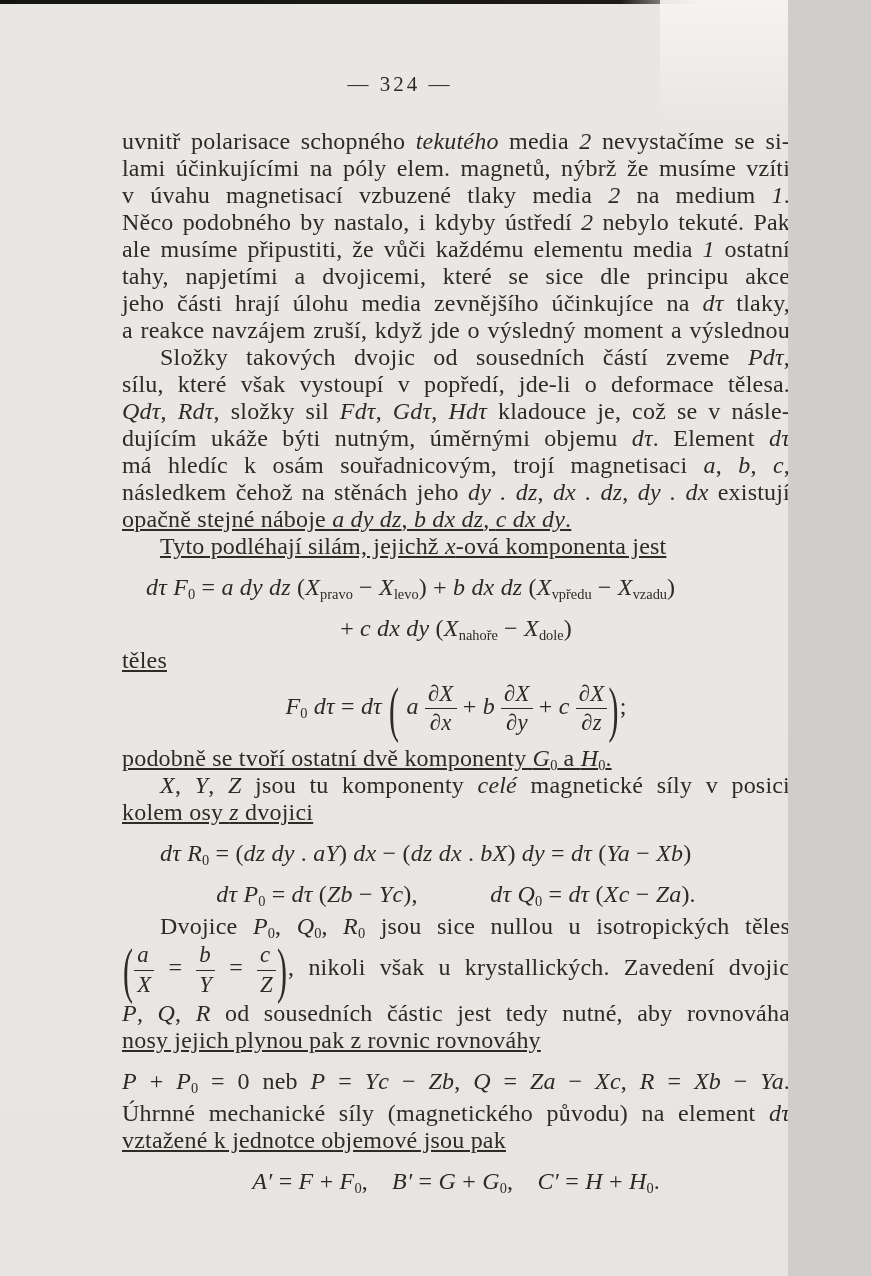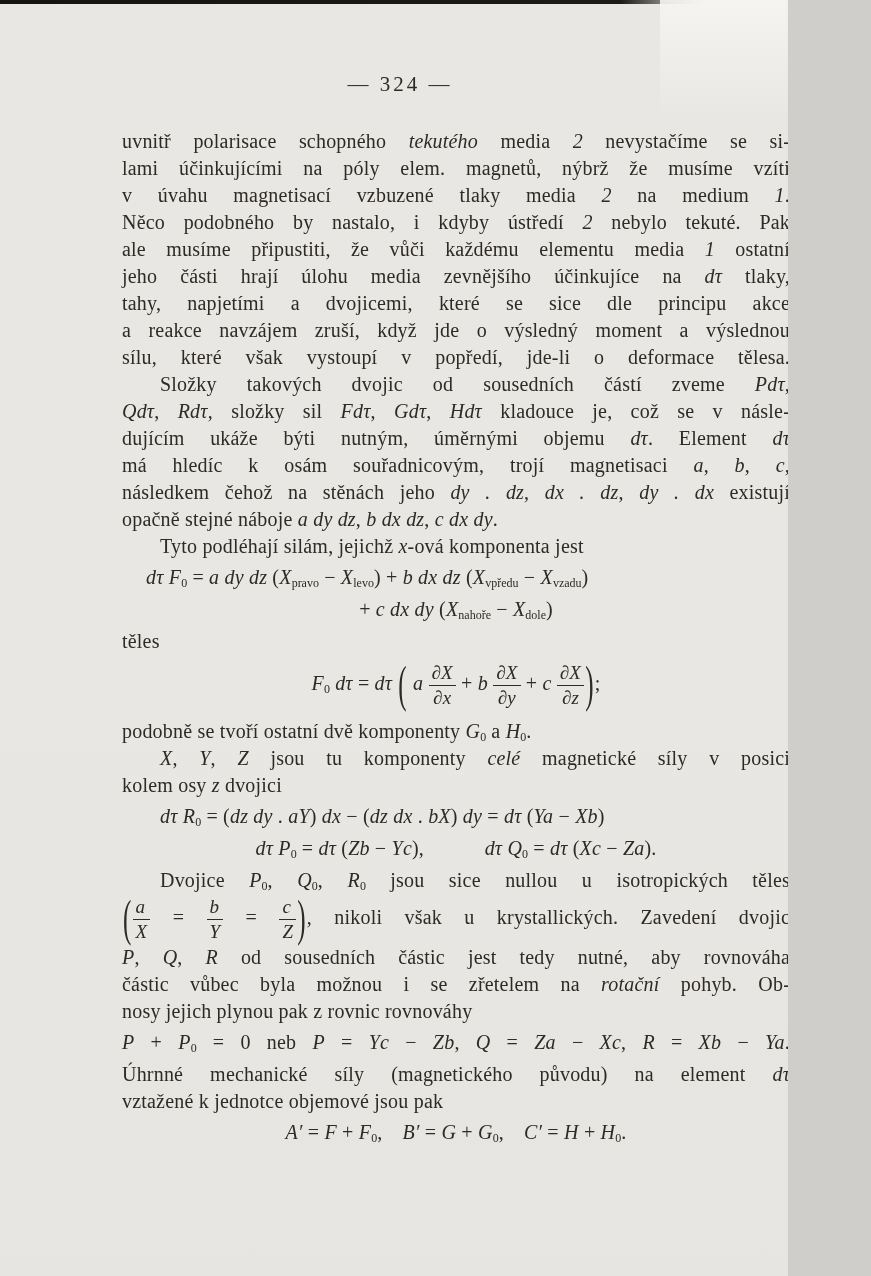--- a/index.html
+++ b/index.html
@@ -22,7 +22,7 @@
   .pagenum{position:absolute;top:72px;left:60px;width:680px;text-align:center;
           font-size:21px;color:#2e2a24;letter-spacing:3px;}
   
-  .content{position:absolute;top:128px;left:122px;width:668px;font-size:20px;color:#2e2a24;
+  .content{position:absolute;top:128px;left:122px;width:668px;font-size:24px;color:#2e2a24;
           letter-spacing:.2px;}
   .ln{line-height:27px;text-align:justify;text-align-last:justify;}
   .nj{text-align-last:left;}

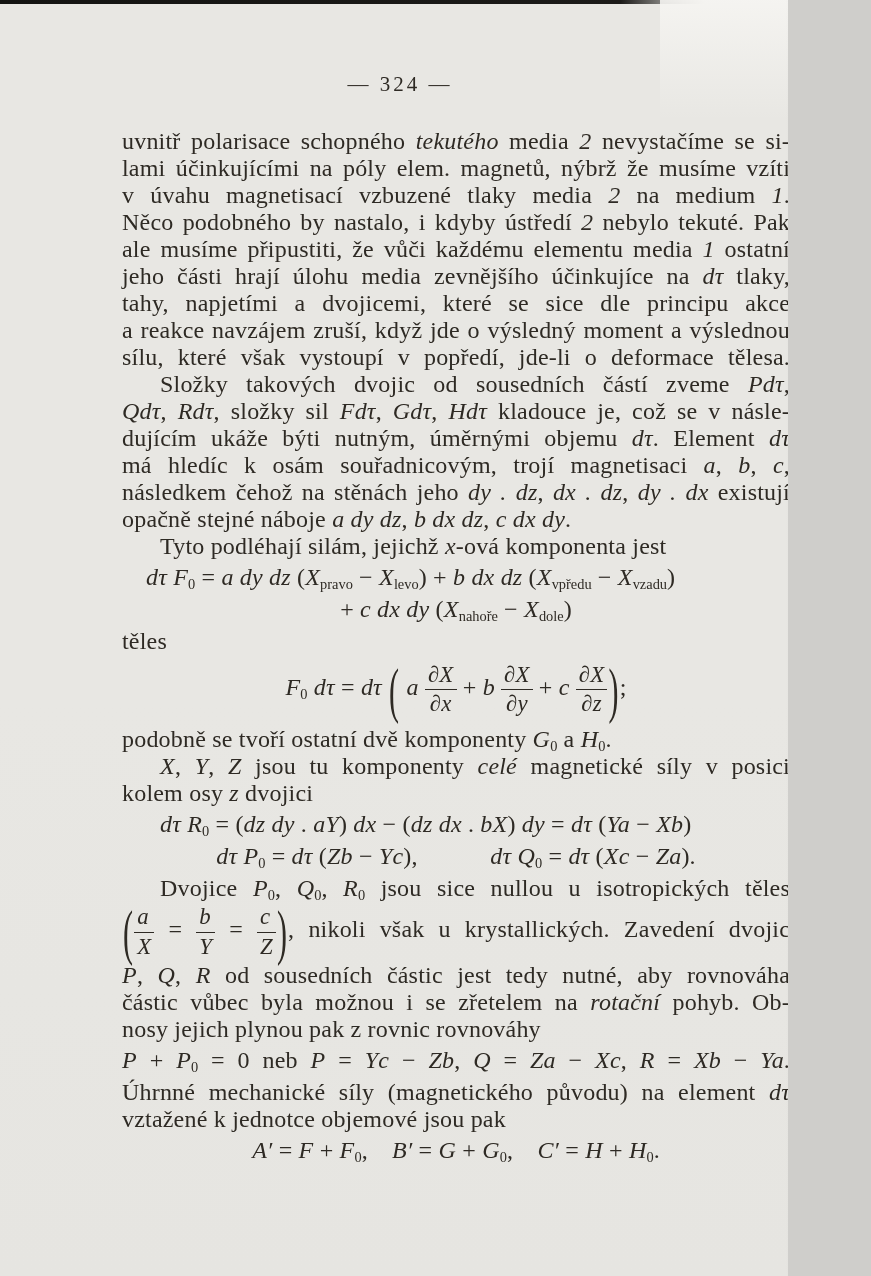--- a/index.html
+++ b/index.html
@@ -57,8 +57,8 @@
       <div class="ln"><span>v úvahu magnetisací vzbuzené tlaky media </span><span class="it">2</span><span> na medium </span><span class="it">1</span><span>.</span></div>
       <div class="ln"><span>Něco podobného by nastalo, i kdyby ústředí </span><span class="it">2</span><span> nebylo tekuté. Pak</span></div>
       <div class="ln"><span>ale musíme připustiti, že vůči každému elementu media </span><span class="it">1</span><span> ostatní</span></div>
+      <div class="ln"><span>tahy, napjetími a dvojicemi, které se sice dle principu akce</span></div>
       <div class="ln"><span>jeho části hrají úlohu media zevnějšího účinkujíce na </span><span class="it">dτ</span><span> tlaky,</span></div>
-      <div class="ln"><span>tahy, napjetími a dvojicemi, které se sice dle principu akce</span></div>
       <div class="ln"><span>a reakce navzájem zruší, když jde o výsledný moment a výslednou</span></div>
       <div class="ln"><span>sílu, které však vystoupí v popředí, jde-li o deformace tělesa.</span></div>
       <div class="ln ind"><span>Složky takových dvojic od sousedních částí zveme </span><span class="it">Pdτ</span><span>,</span></div>

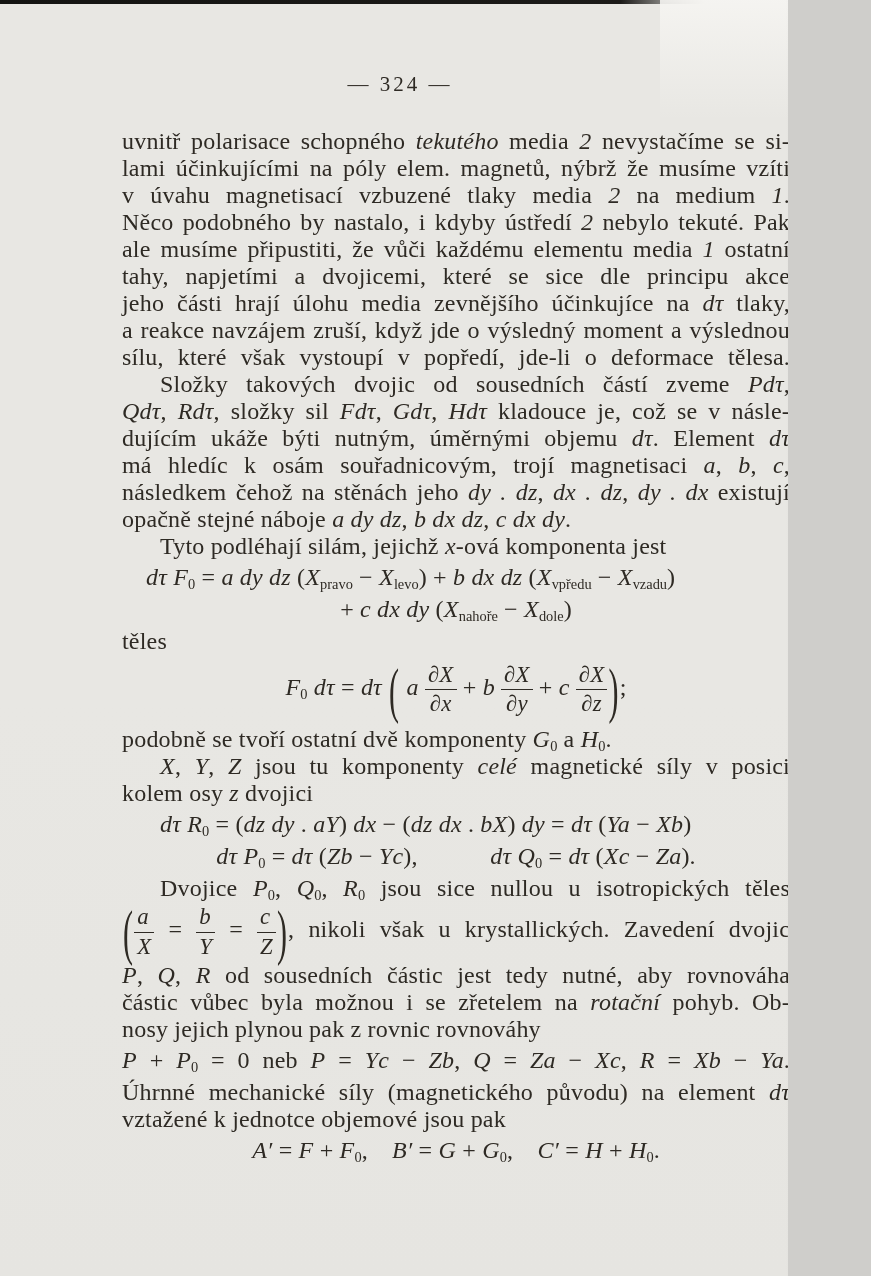--- a/index.html
+++ b/index.html
@@ -60,8 +60,8 @@
       <div class="ln"><span>tahy, napjetími a dvojicemi, které se sice dle principu akce</span></div>
       <div class="ln"><span>jeho části hrají úlohu media zevnějšího účinkujíce na </span><span class="it">dτ</span><span> tlaky,</span></div>
       <div class="ln"><span>a reakce navzájem zruší, když jde o výsledný moment a výslednou</span></div>
+      <div class="ln ind"><span>Složky takových dvojic od sousedních částí zveme </span><span class="it">Pdτ</span><span>,</span></div>
       <div class="ln"><span>sílu, které však vystoupí v popředí, jde-li o deformace tělesa.</span></div>
-      <div class="ln ind"><span>Složky takových dvojic od sousedních částí zveme </span><span class="it">Pdτ</span><span>,</span></div>
       <div class="ln"><span class="it">Qdτ</span><span>, </span><span class="it">Rdτ</span><span>, složky sil </span><span class="it">Fdτ</span><span>, </span><span class="it">Gdτ</span><span>, </span><span class="it">Hdτ</span><span> kladouce je, což se v násle-</span></div>
       <div class="ln"><span>dujícím ukáže býti nutným, úměrnými objemu </span><span class="it">dτ</span><span>. Element </span><span class="it">dτ</span></div>
       <div class="ln"><span>má hledíc k osám souřadnicovým, trojí magnetisaci </span><span class="it">a</span><span>, </span><span class="it">b</span><span>, </span><span class="it">c</span><span>,</span></div>

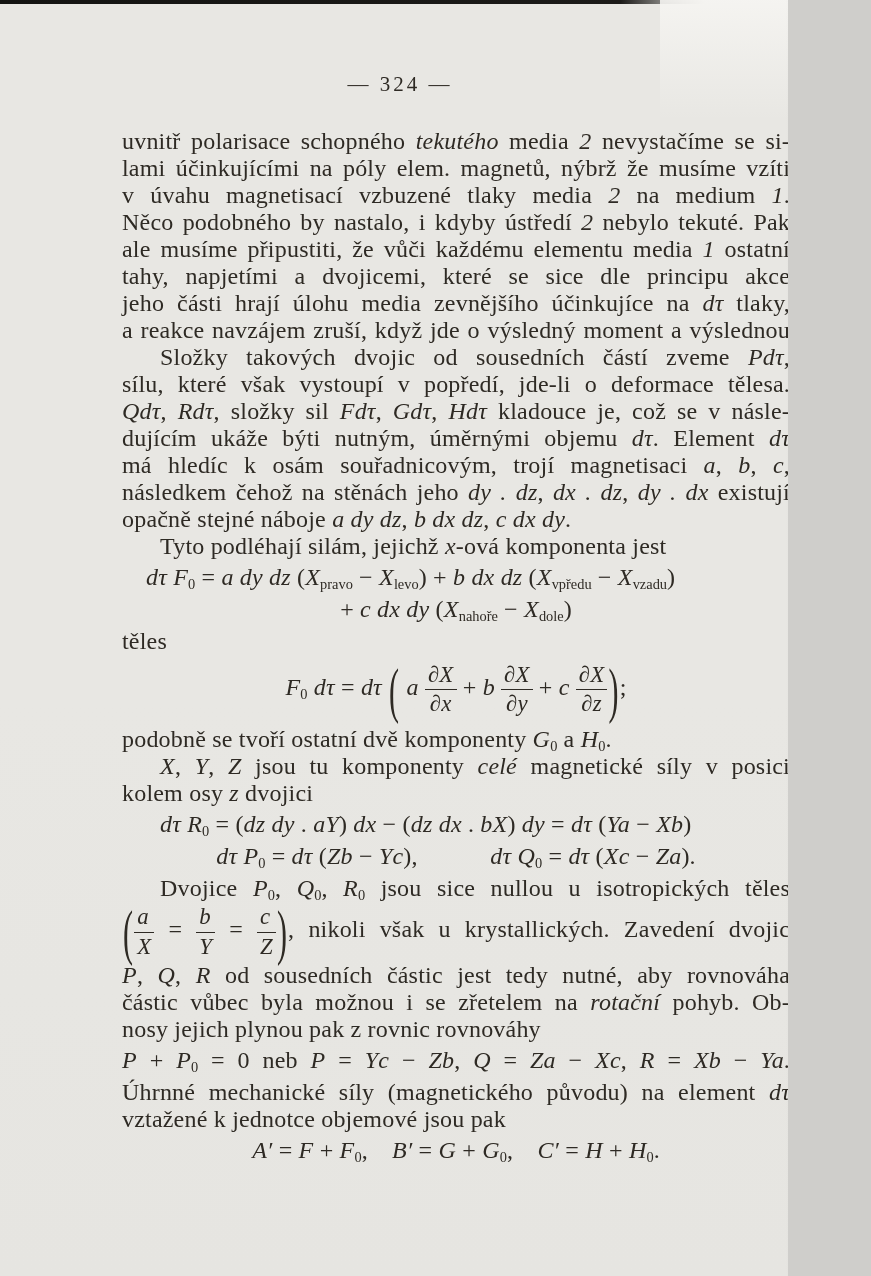--- a/index.html
+++ b/index.html
@@ -25,7 +25,7 @@
   .content{position:absolute;top:128px;left:122px;width:668px;font-size:24px;color:#2e2a24;
           letter-spacing:.2px;}
   .ln{line-height:27px;text-align:justify;text-align-last:justify;}
-  .nj{text-align-last:left;}
+  .nj{text-align-last:left;text-decoration:underline;}
   .ind{text-indent:38px;}
   .ctr{text-align:center;text-align-last:center;}
   .off1{padding-left:24px;text-align:left;text-align-last:left;white-space:nowrap;}

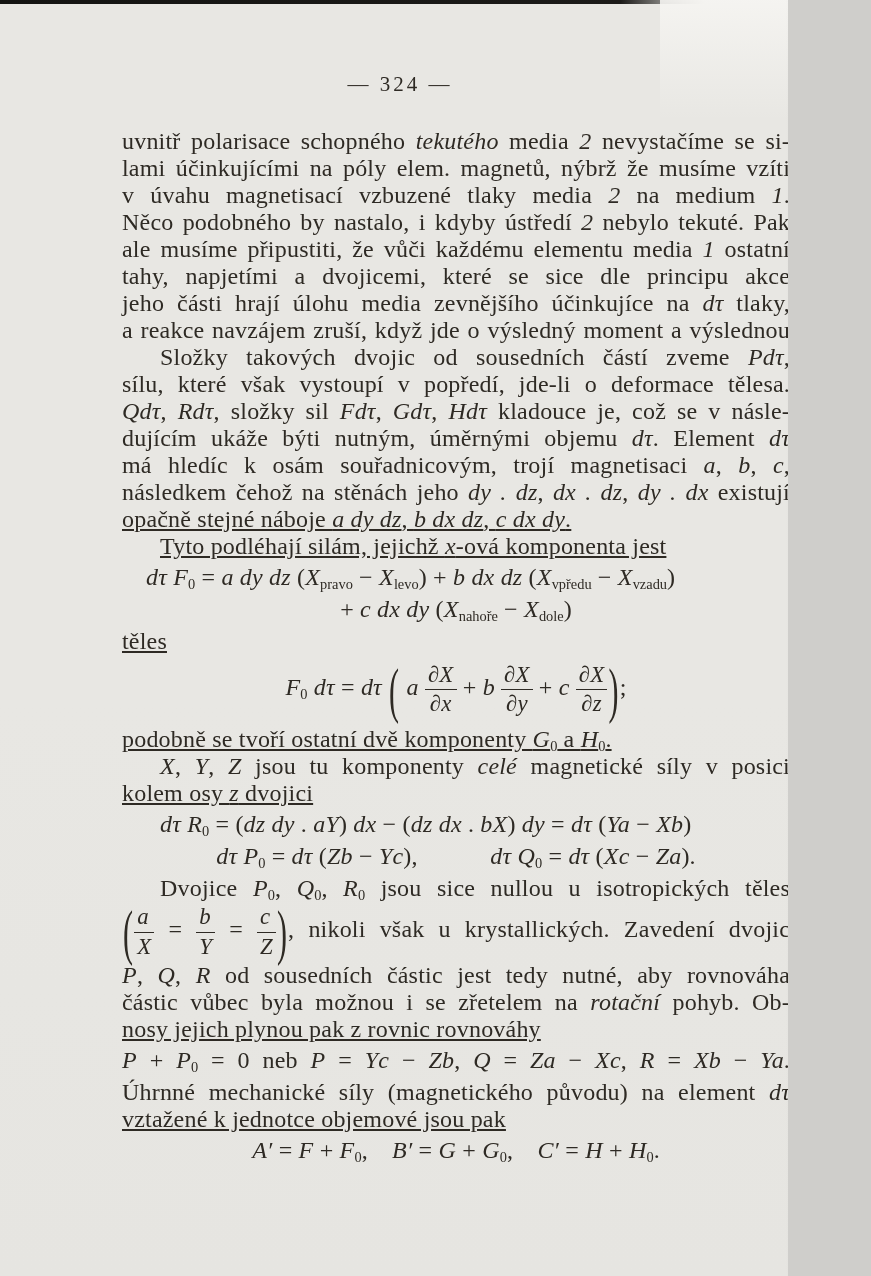--- a/index.html
+++ b/index.html
@@ -30,7 +30,7 @@
   .ctr{text-align:center;text-align-last:center;}
   .off1{padding-left:24px;text-align:left;text-align-last:left;white-space:nowrap;}
   .off2{padding-left:38px;text-align:center;text-align-last:left;white-space:nowrap;}
-  .eq{margin:4px 0 5px;}
+  .eq{margin:14px 0 5px;}
   .eq2{margin:7px 0 9px;line-height:normal;}
   .tall{margin:2px 0;line-height:normal;}
   .it{font-style:italic;}

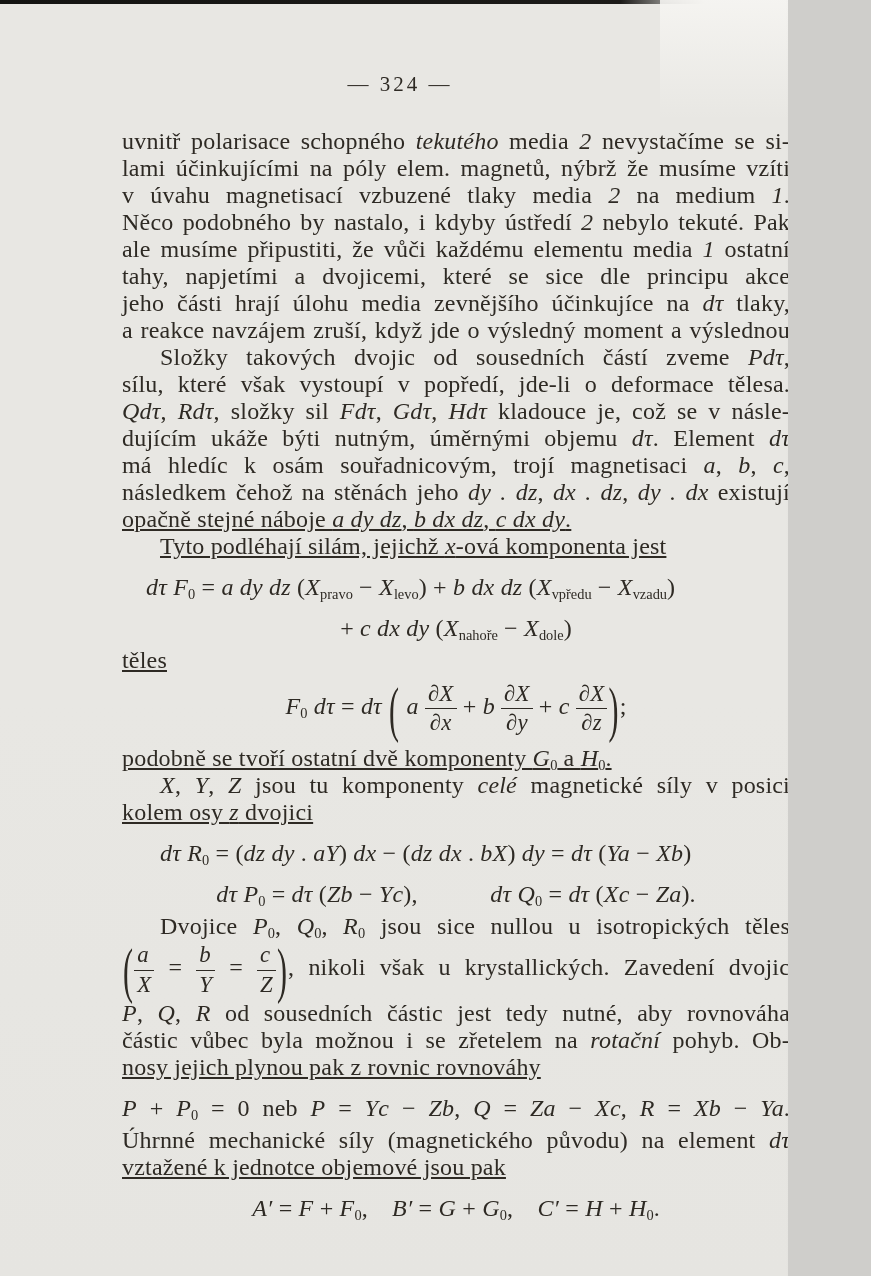--- a/index.html
+++ b/index.html
@@ -80,7 +80,6 @@
       <div class="ln ind"><span>Dvojice </span><span class="it">P</span><sub>0</sub><span>, </span><span class="it">Q</span><sub>0</sub><span>, </span><span class="it">R</span><sub>0</sub><span> jsou sice nullou u isotropických těles</span></div>
       <div class="ln tall"><span class="bp k2">(</span><span class="fr"><span class="n"><span class="it">a</span></span><span class="d"><span class="it">X</span></span></span><span> = </span><span class="fr"><span class="n"><span class="it">b</span></span><span class="d"><span class="it">Y</span></span></span><span> = </span><span class="fr"><span class="n"><span class="it">c</span></span><span class="d"><span class="it">Z</span></span></span><span class="bp k2">)</span><span>, nikoli však u krystallických. Zavedení dvojic</span></div>
       <div class="ln"><span class="it">P</span><span>, </span><span class="it">Q</span><span>, </span><span class="it">R</span><span> od sousedních částic jest tedy nutné, aby rovnováha</span></div>
-      <div class="ln"><span>částic vůbec byla možnou i se zřetelem na </span><span class="it">rotační</span><span> pohyb. Ob-</span></div>
       <div class="ln nj"><span>nosy jejich plynou pak z rovnic rovnováhy</span></div>
       <div class="ln eq"><span class="it">P</span><span> + </span><span class="it">P</span><sub>0</sub><span> = 0 neb </span><span class="it">P</span><span> = </span><span class="it">Yc</span><span> − </span><span class="it">Zb</span><span>, </span><span class="it">Q</span><span> = </span><span class="it">Za</span><span> − </span><span class="it">Xc</span><span>, </span><span class="it">R</span><span> = </span><span class="it">Xb</span><span> − </span><span class="it">Ya</span><span>.</span></div>
       <div class="ln"><span>Úhrnné mechanické síly (magnetického původu) na element </span><span class="it">dτ</span></div>

